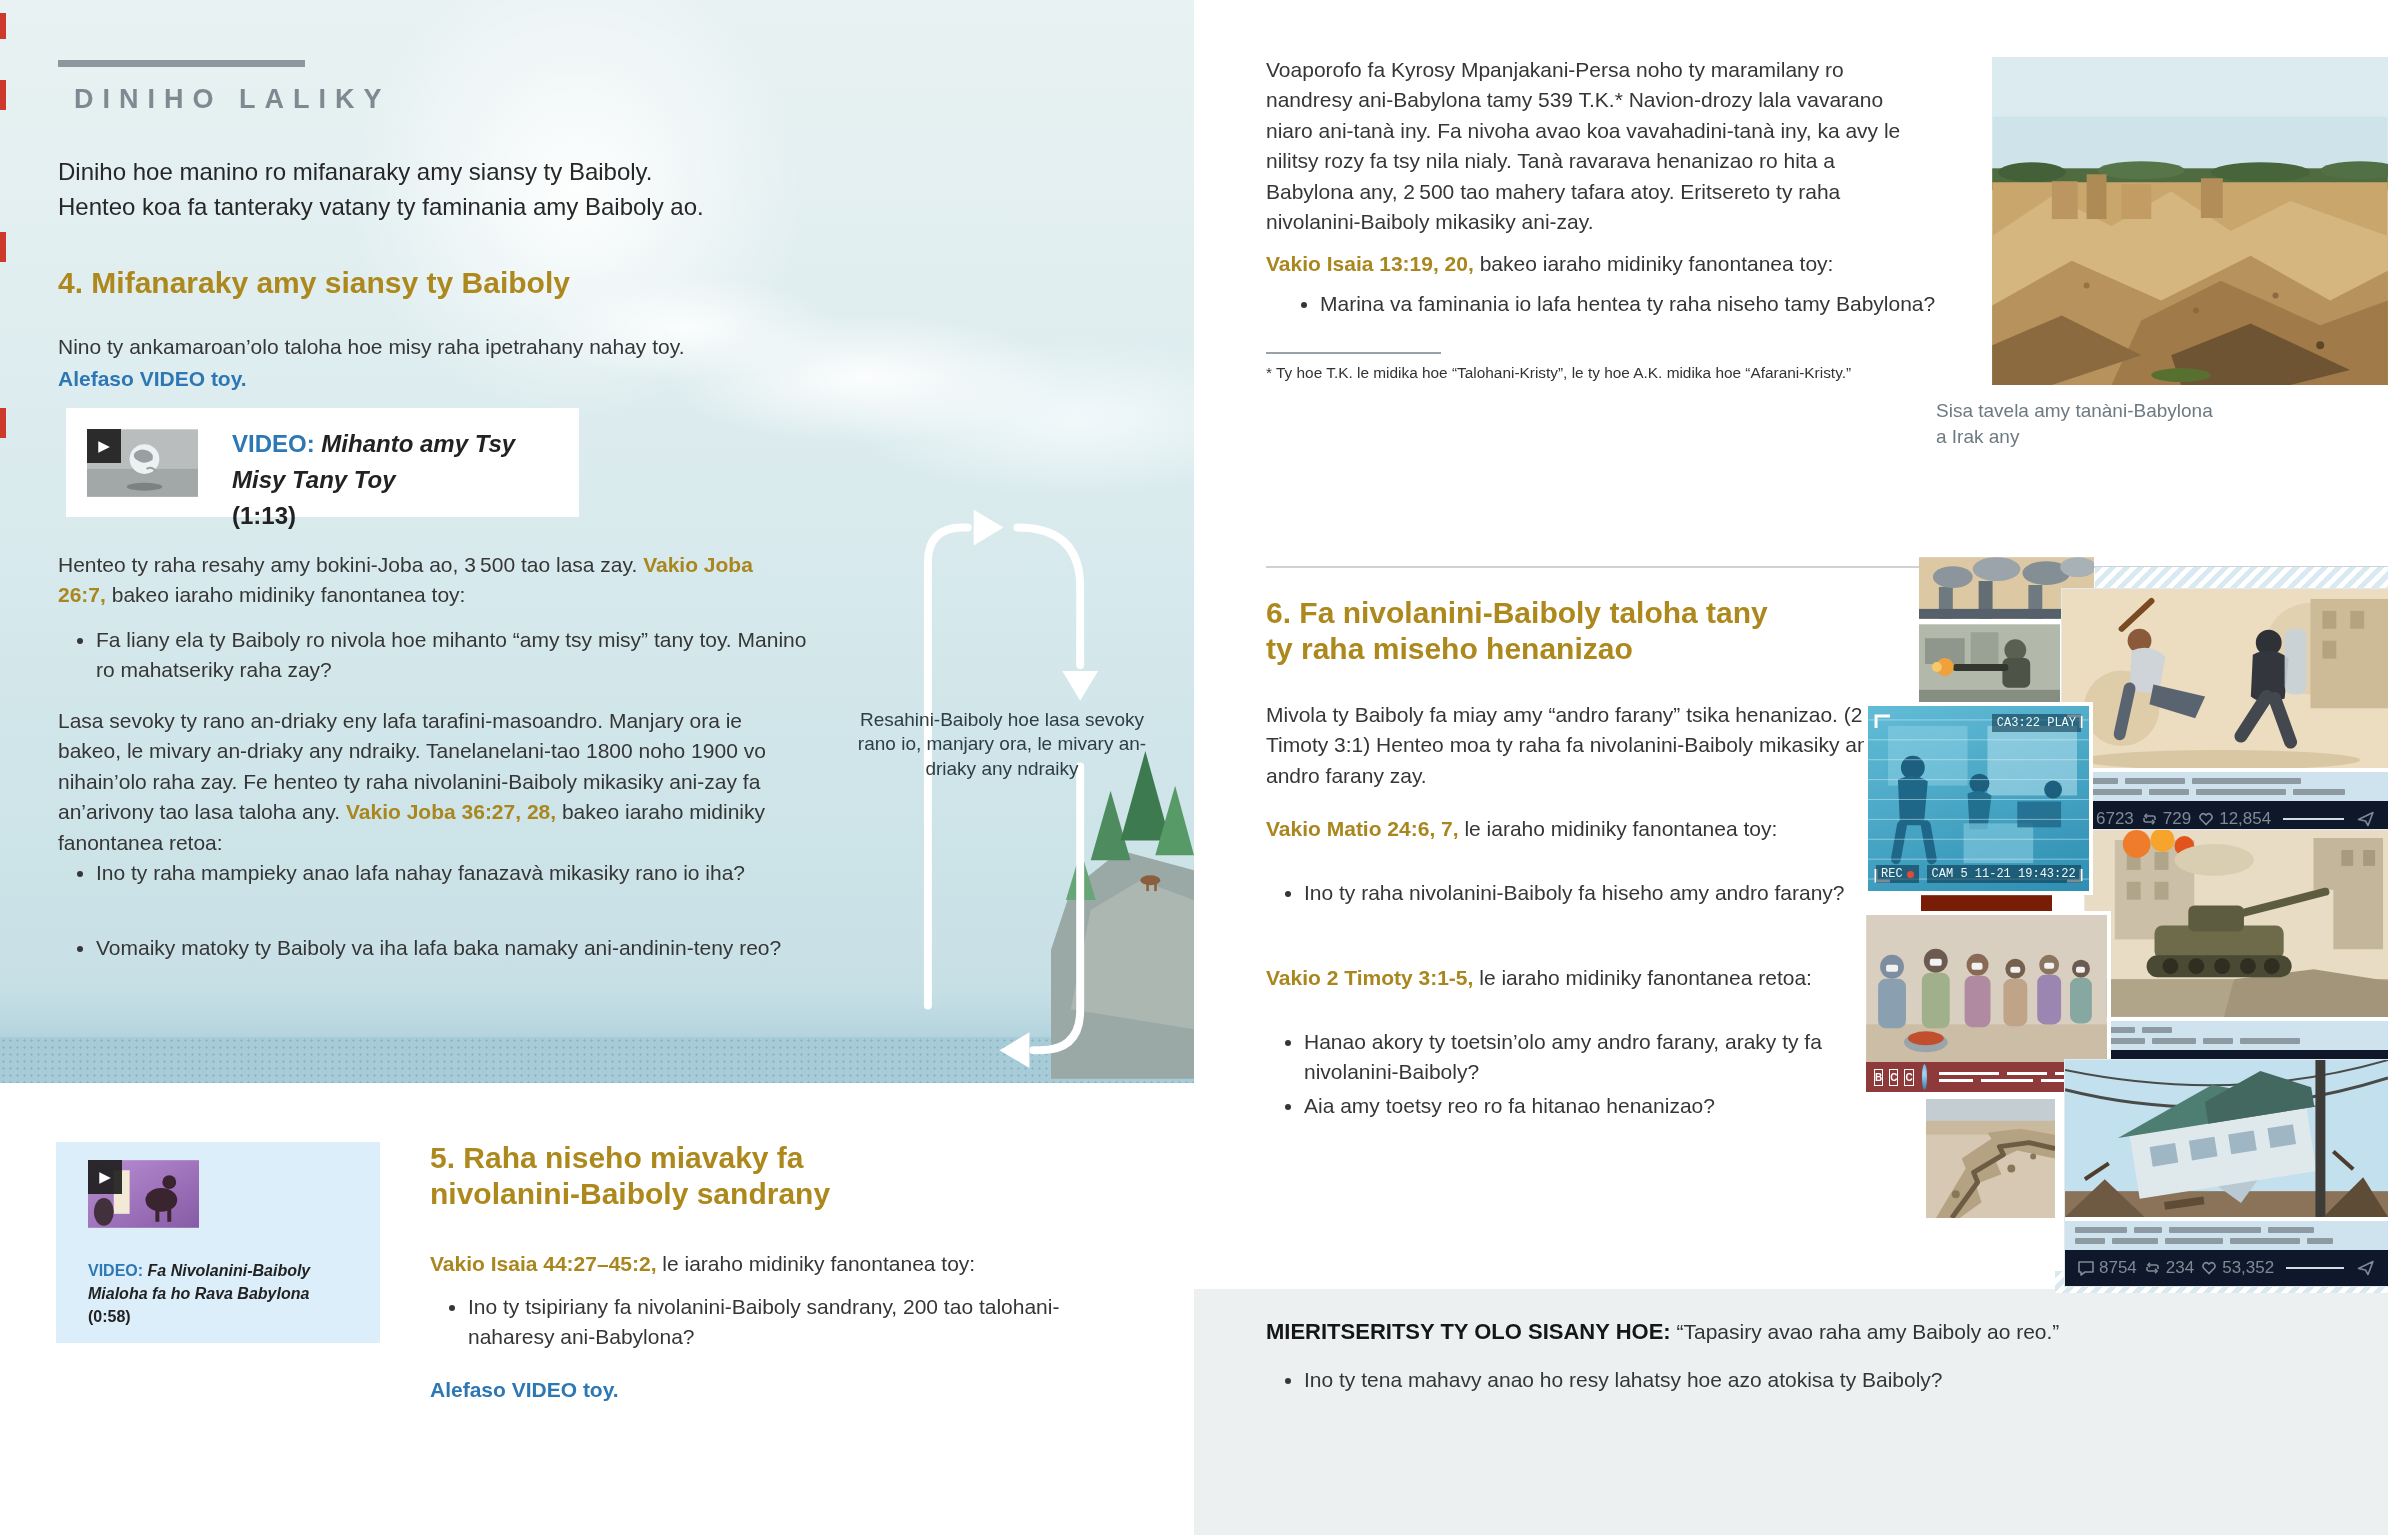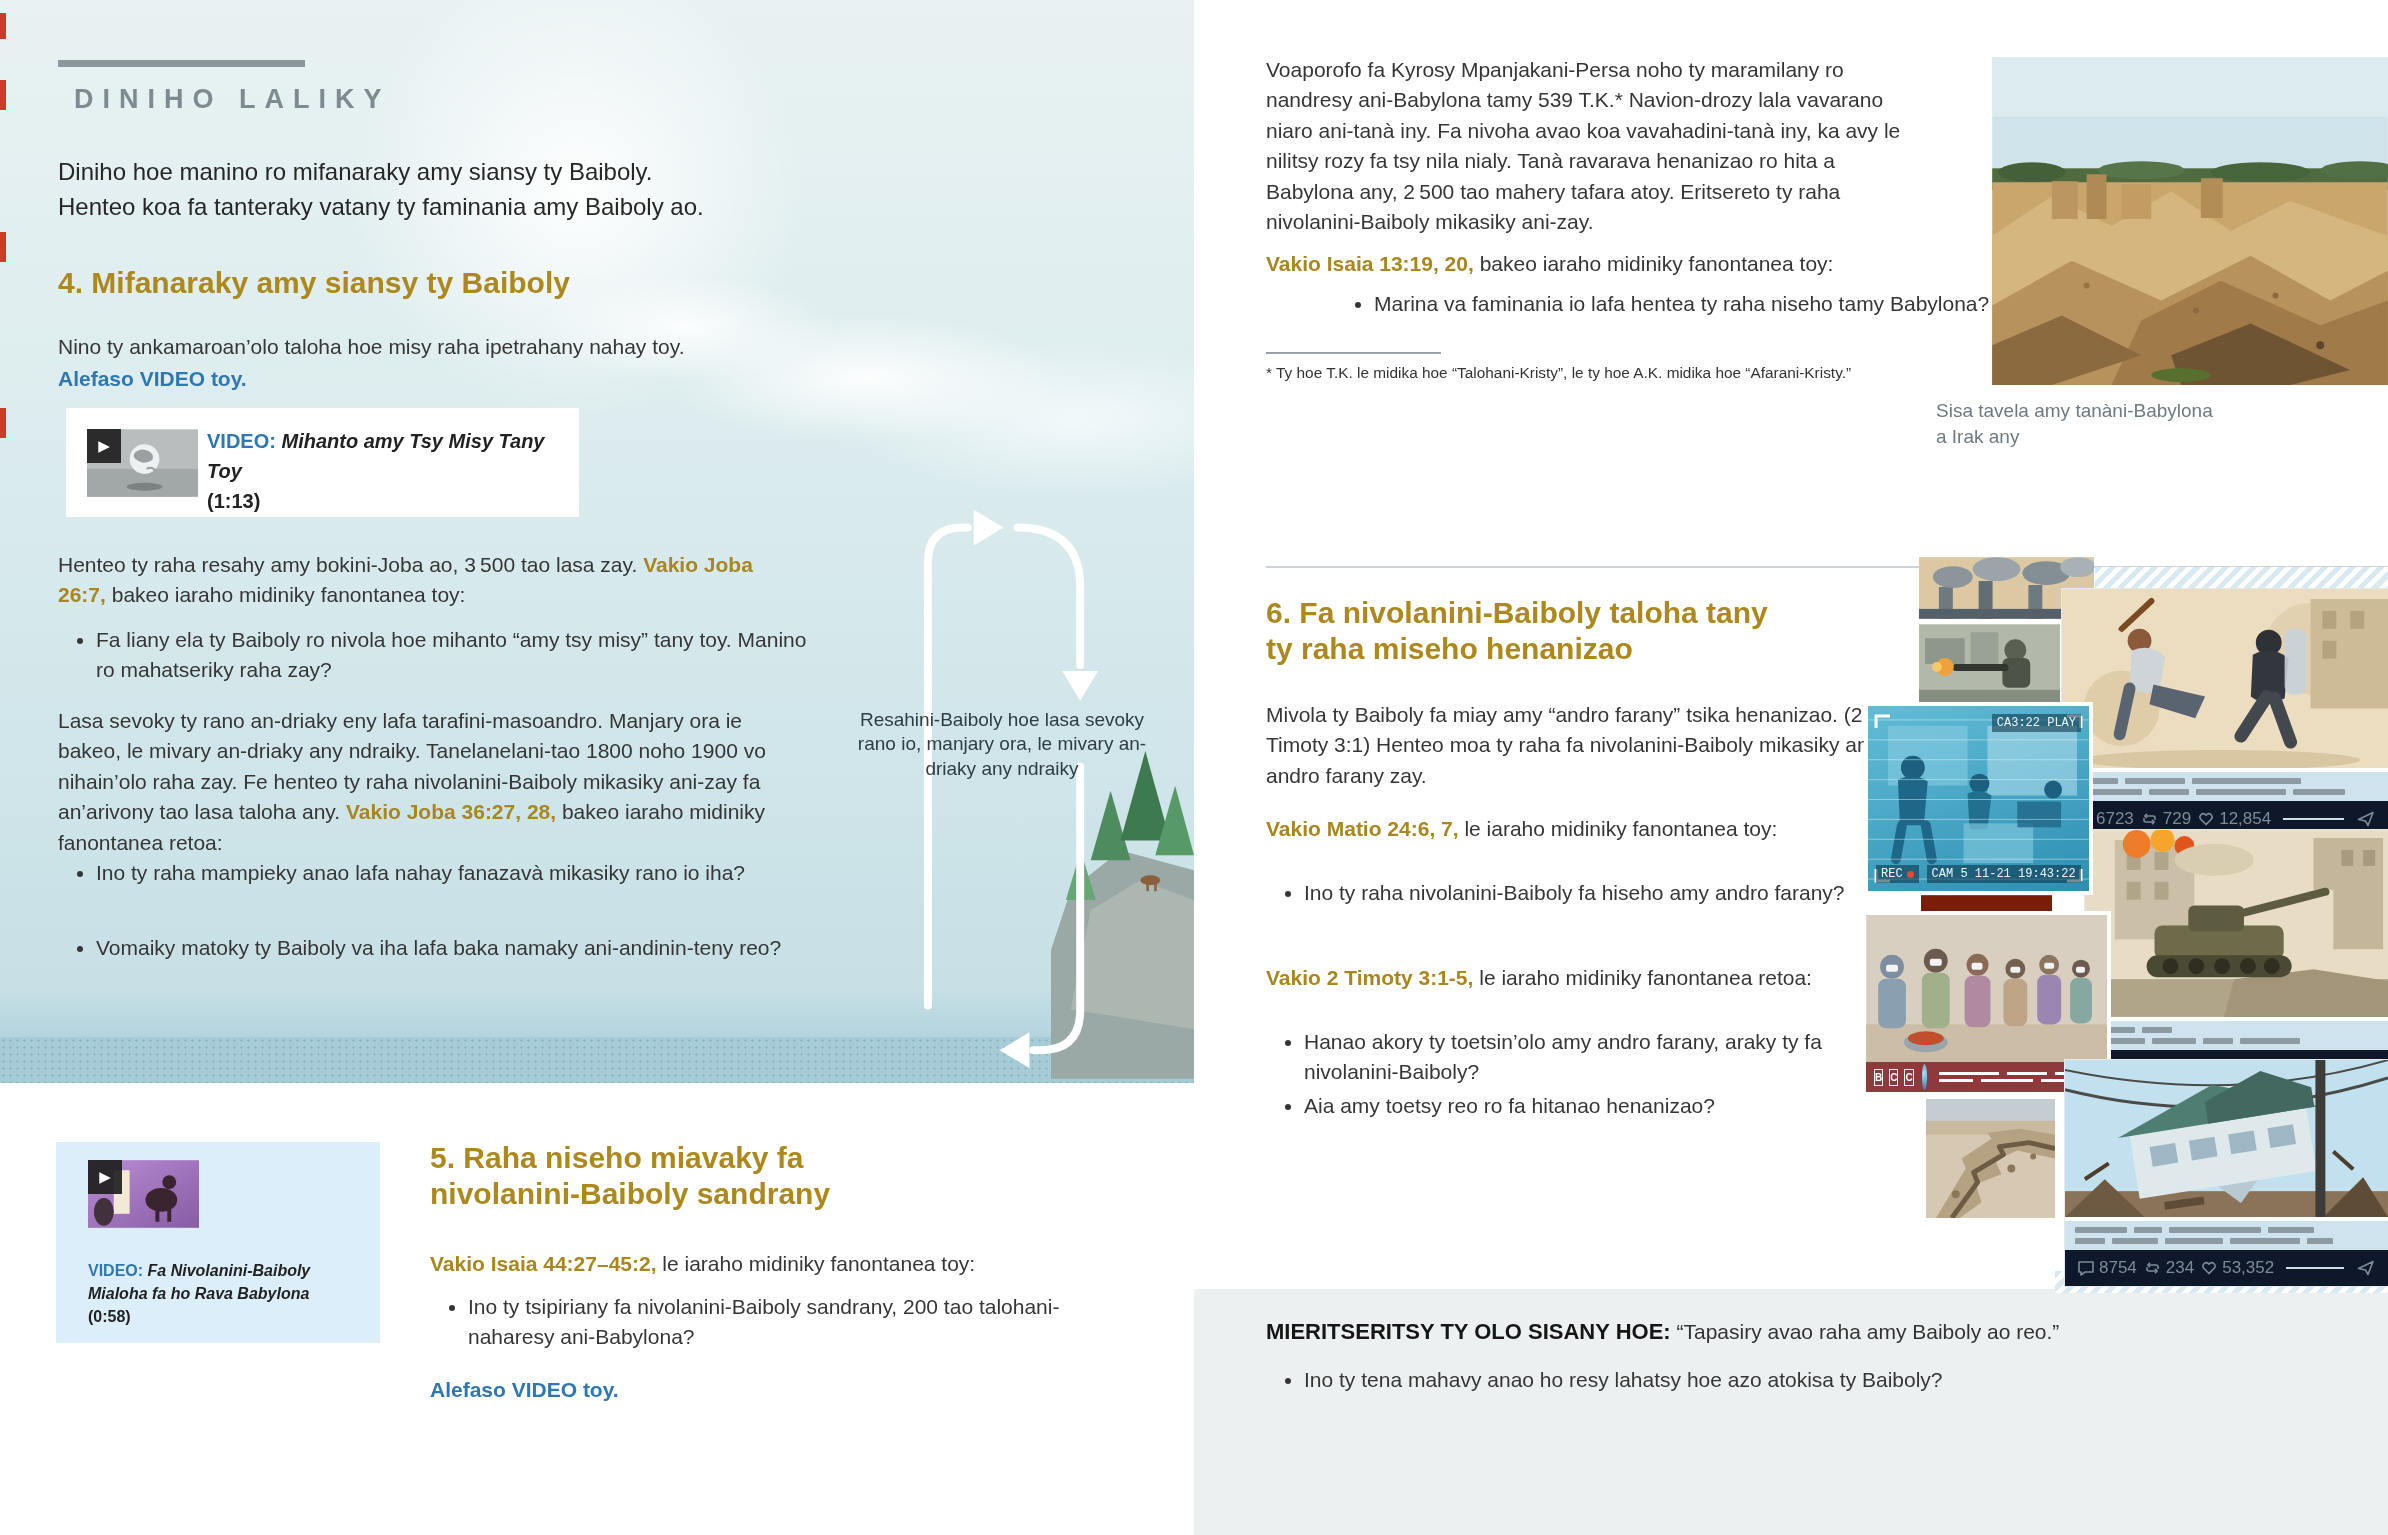--- a/index.html
+++ b/index.html
@@ -84,7 +84,7 @@
   
   .r-p1{left:1266px;top:55px;width:645px;}
   .r-ref1{left:1266px;top:249px;width:645px;}
-  .r-b1{left:1348px;top:289px;width:617px;}
+  .r-b1{left:1294px;top:289px;width:617px;}
   .foot-rule{left:1266px;top:352px;width:175px;height:2px;background:#9aa1a6;}
   .footnote{left:1266px;top:362px;width:642px;font-size:15.4px;line-height:1.4;color:#333;}
   .photo-caption{left:1936px;top:398px;width:378px;font-size:19px;line-height:1.35;color:#6e7a81;}

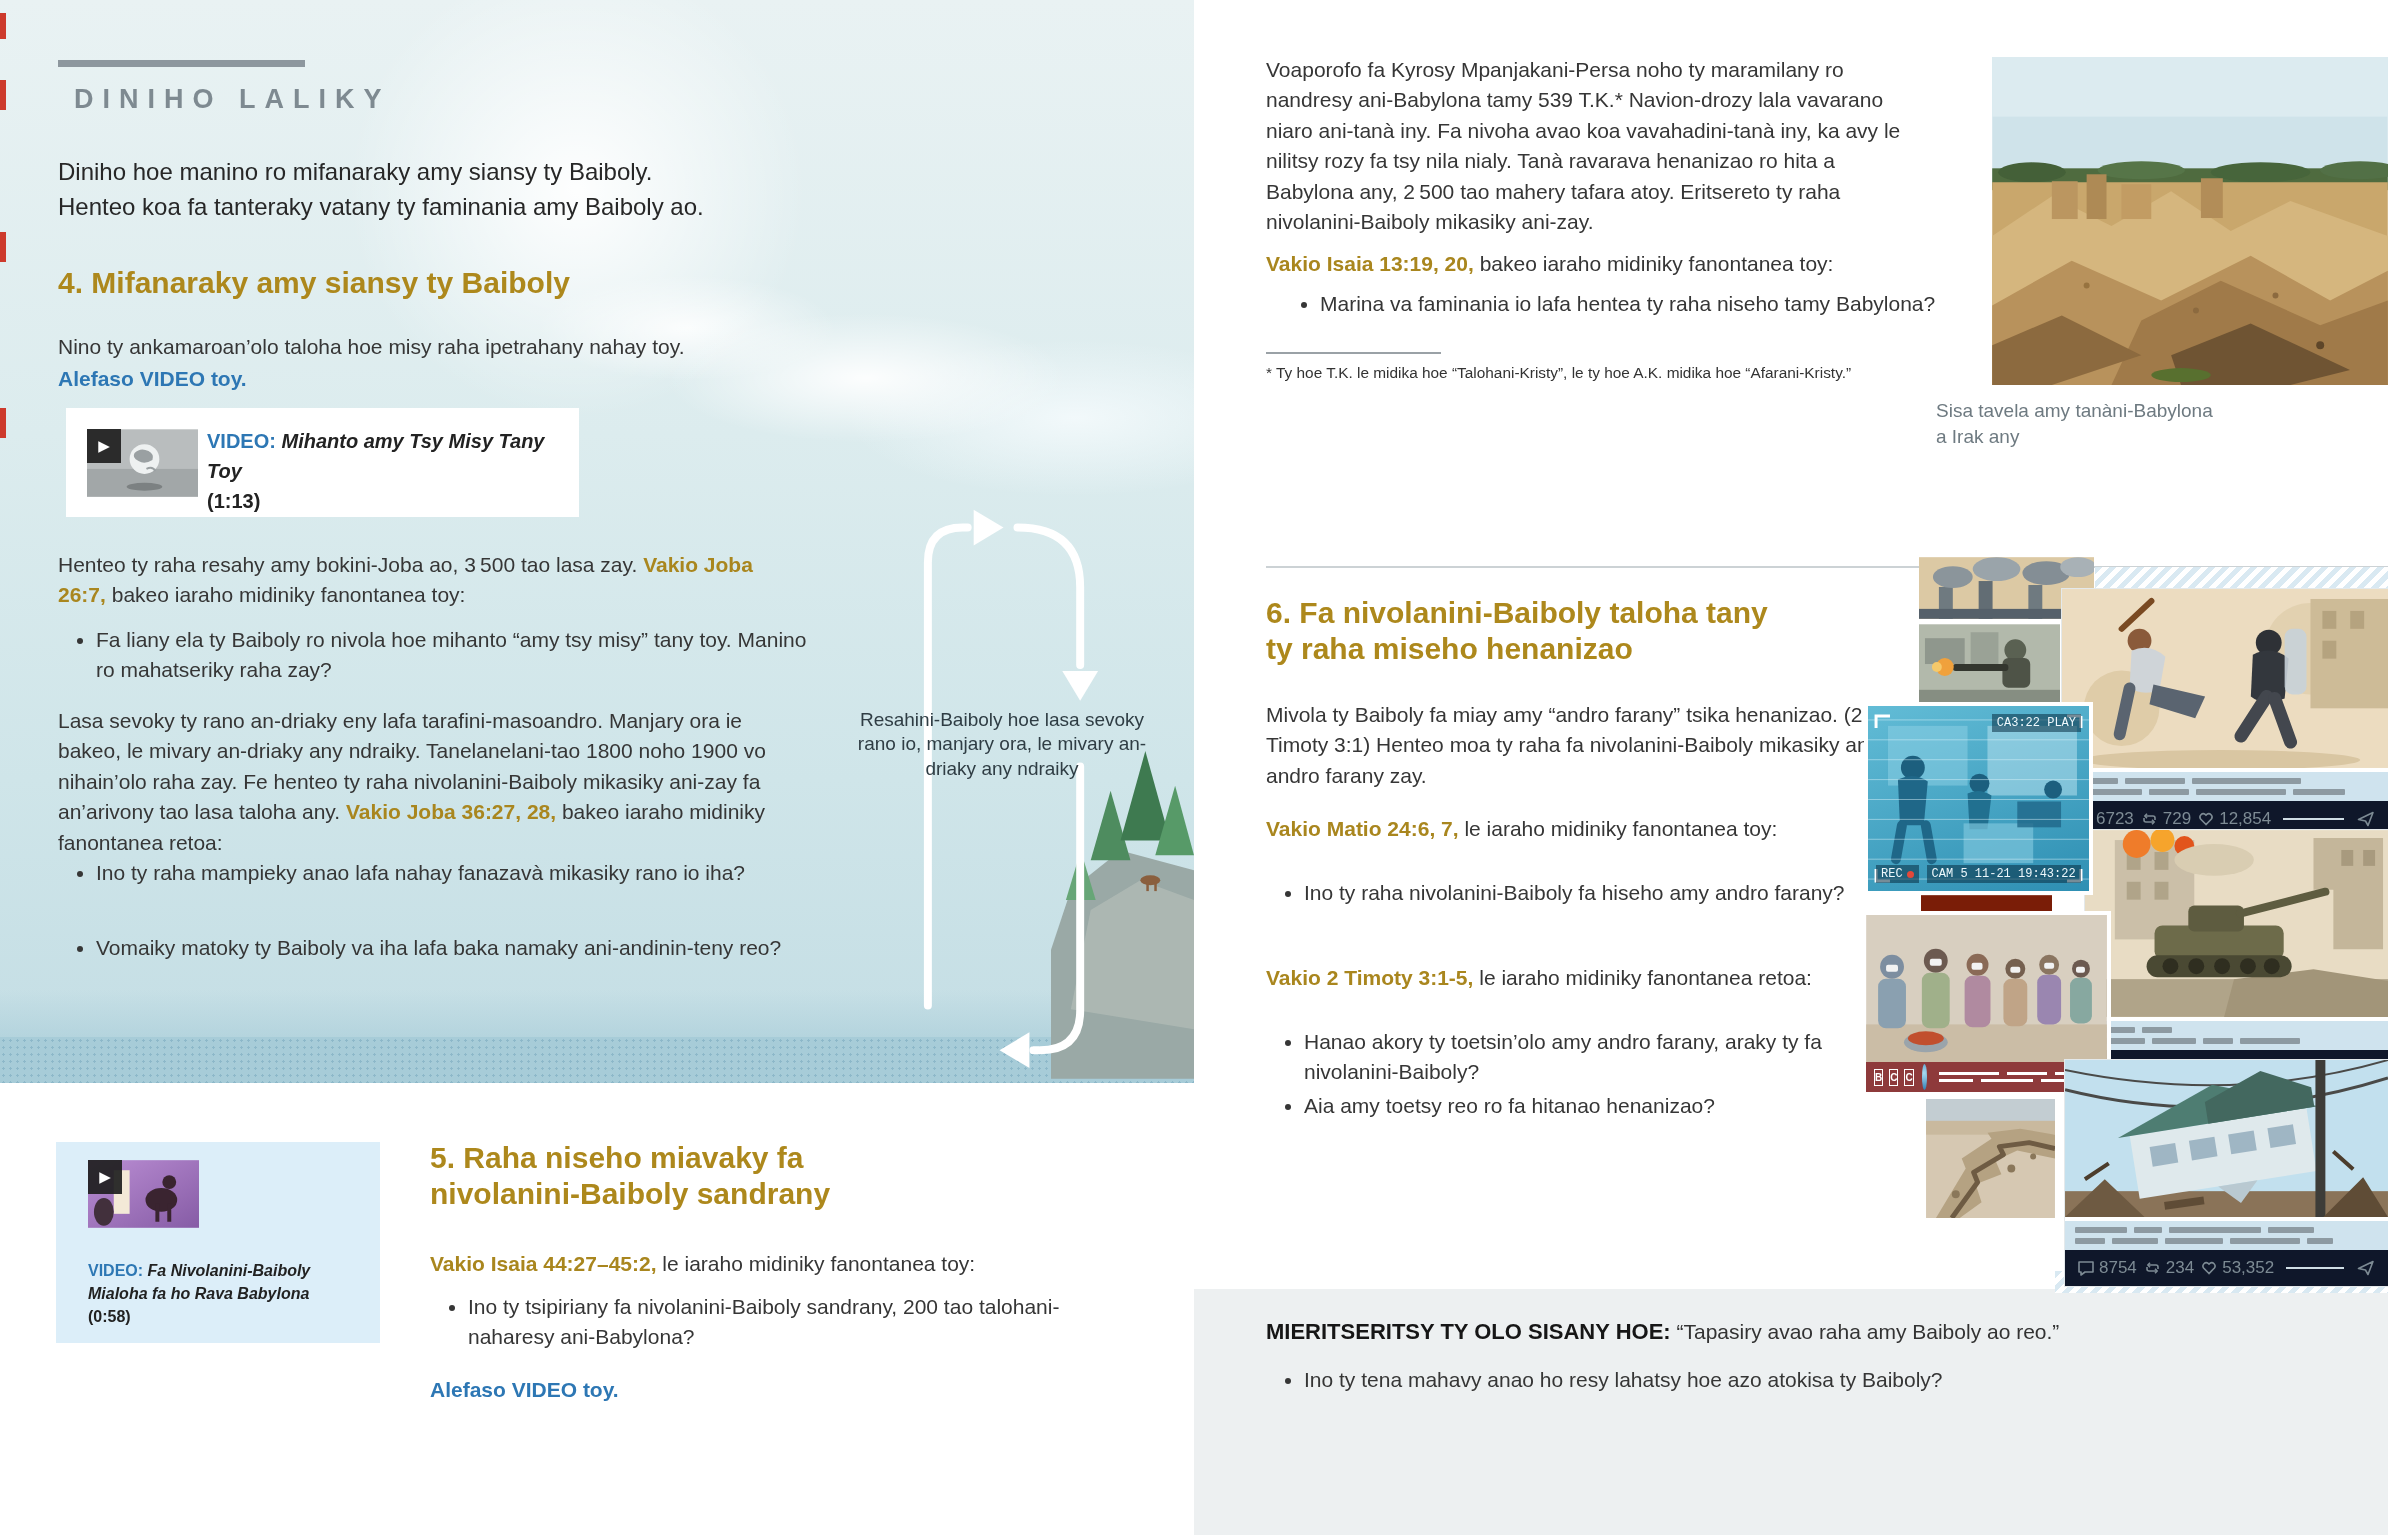--- a/index.html
+++ b/index.html
@@ -66,7 +66,7 @@
   .vlabel{color:#2d77b4;font-weight:bold;}
   .vtitle{font-style:italic;font-weight:bold;color:#222;}
   .vdur{font-weight:bold;color:#222;}
-  .v1text{position:absolute;left:141px;top:18px;width:338px;font-size:20px;line-height:1.5;}
+  .v1text{position:absolute;left:166px;top:18px;width:338px;font-size:24px;line-height:1.5;}
   .v2text{position:absolute;left:32px;top:117px;width:261px;font-size:16px;line-height:1.45;}
 
   

